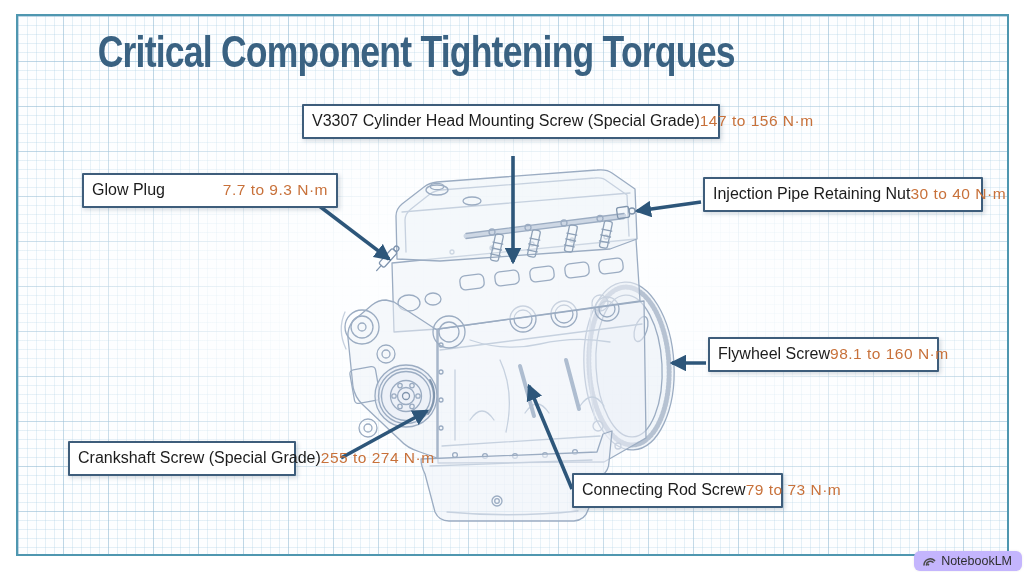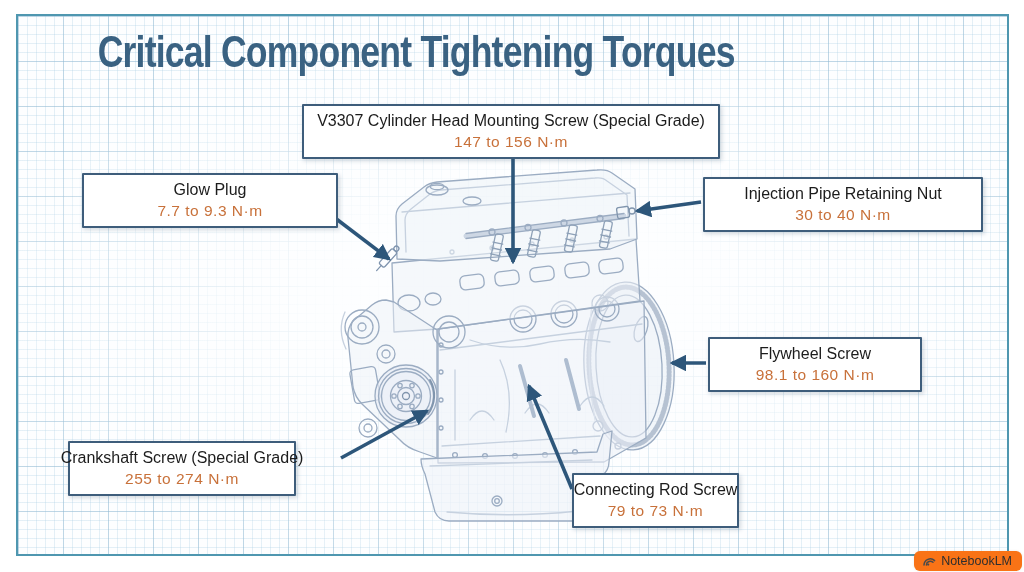--- a/index.html
+++ b/index.html
@@ -21,7 +21,7 @@
   svg.scene{position:absolute;left:0;top:0;}
   .callout{position:absolute;box-sizing:border-box;background:#ffffff;
            border:2px solid #3e5d7b;border-radius:1px;
-           display:flex;flex-direction:column;justify-content:space-between;align-items:center;
+           display:flex;flex-direction:row;justify-content:space-between;align-items:center;
            padding:5px 8px;text-align:center;
            box-shadow:1.5px 2px 4px rgba(55,80,105,0.20);}
   .c-label{font-size:16px;line-height:1.3;color:#1c1c1c;white-space:nowrap;}

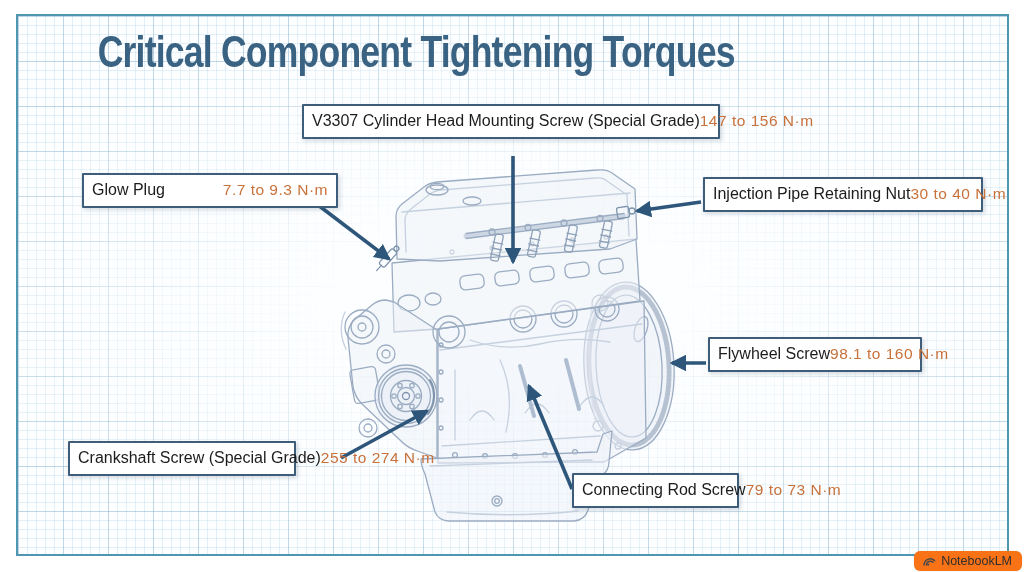--- a/index.html
+++ b/index.html
@@ -217,7 +217,7 @@
     <div class="c-value">30 to 40 N·m</div>
   </div>
 
-  <div class="callout" style="left:708px;top:337px;width:214px;">
+  <div class="callout" style="left:708px;top:337px;width:231px;">
     <div class="c-label">Flywheel Screw</div>
     <div class="c-value">98.1 to 160 N·m</div>
   </div>

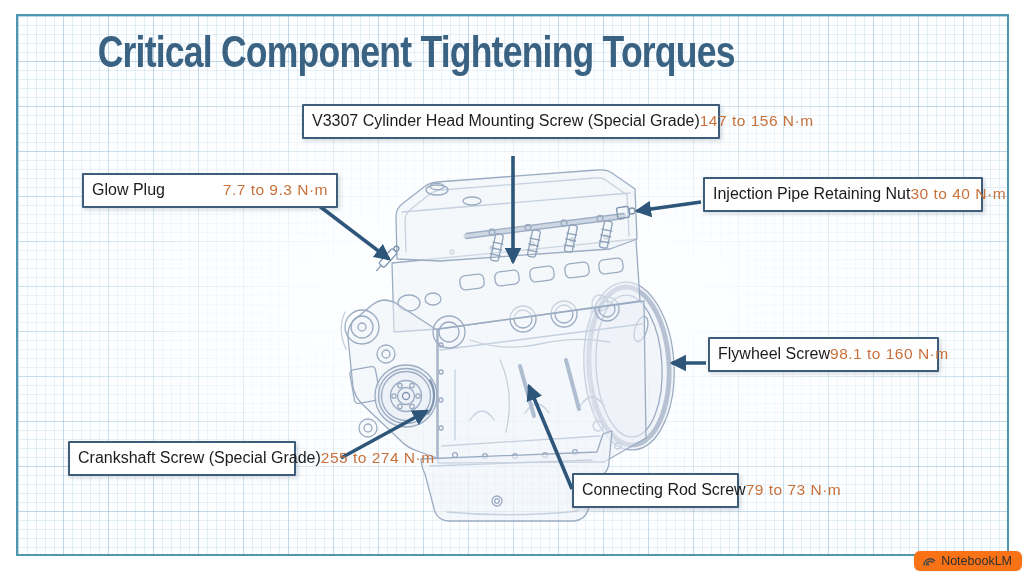--- a/index.html
+++ b/index.html
@@ -227,7 +227,7 @@
     <div class="c-value">255 to 274 N·m</div>
   </div>
 
-  <div class="callout" style="left:572px;top:473px;width:167px;">
+  <div class="callout" style="left:572px;top:473px;width:211px;">
     <div class="c-label">Connecting Rod Screw</div>
     <div class="c-value">79 to 73 N·m</div>
   </div>

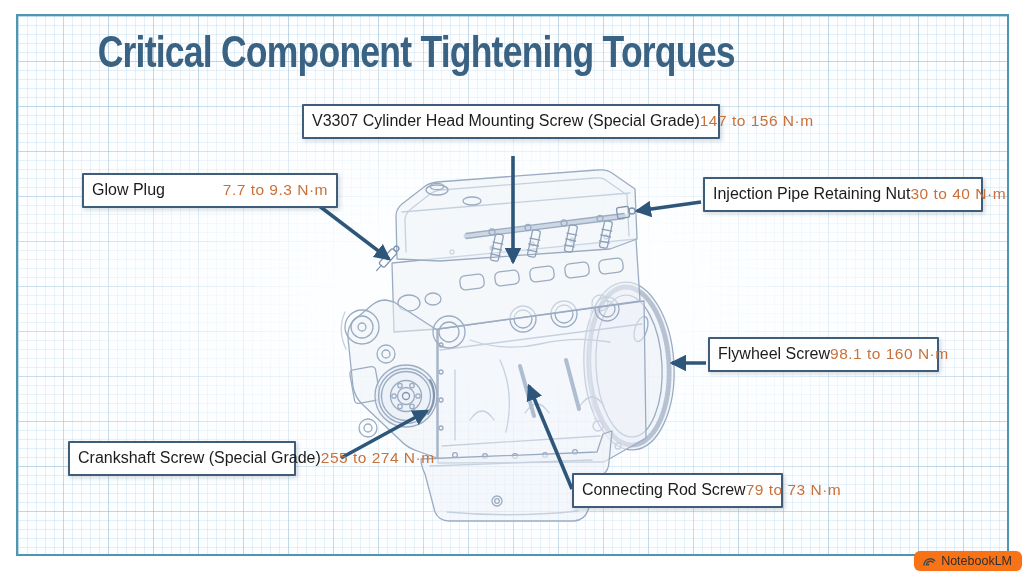--- a/index.html
+++ b/index.html
@@ -27,7 +27,7 @@
   .c-label{font-size:16px;line-height:1.3;color:#1c1c1c;white-space:nowrap;}
   .c-value{font-family:Liberation Sans, sans-serif;font-size:15.5px;line-height:1.3;
            color:#c8713a;letter-spacing:0.5px;white-space:nowrap;}
-  .watermark{position:absolute;right:2px;bottom:1px;background:#f97316;
+  .watermark{position:absolute;right:2px;bottom:1px;background:#c4b5fd;
              border-radius:6px;padding:3px 10px 3px 8px;display:flex;align-items:center;gap:5px;
              font-size:12.5px;font-weight:500;color:#2e2e2e;
              box-shadow:0 0 3px rgba(0,0,0,0.08);}

